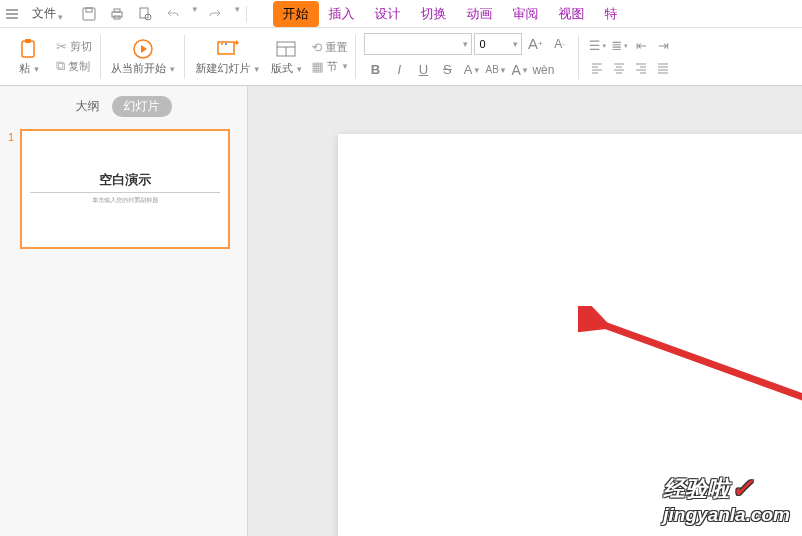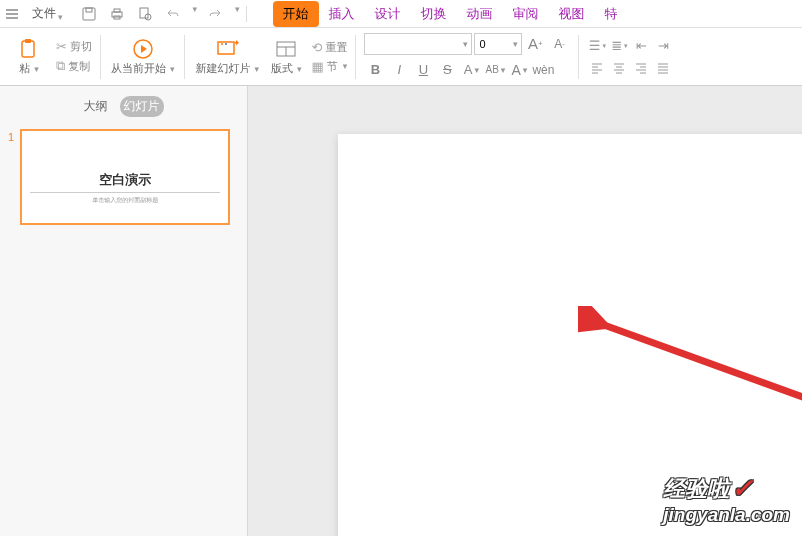--- a/index.html
+++ b/index.html
@@ -40,7 +40,7 @@
     .sidebar { width: 248px; background: #f7f7f7; border-right: 1px solid #d8d8d8; padding-top: 10px; }
     .sidebar-tabs { display: flex; justify-content: center; gap: 12px; align-items: center; margin-bottom: 12px; }
     .sidebar-tab { font-size: 12px; color: #666; cursor: pointer; }
-    .sidebar-tab.pill { background: #bbb; color: #fff; padding: 2px 4px; border-radius: 10px; }
+    .sidebar-tab.pill { background: #bbb; color: #fff; padding: 2px 12px; border-radius: 10px; }
     
     .thumb-row { display: flex; align-items: flex-start; padding: 0 8px; }
     .thumb-num { font-size: 11px; color: #fd7e14; margin-right: 6px; margin-top: 2px; }

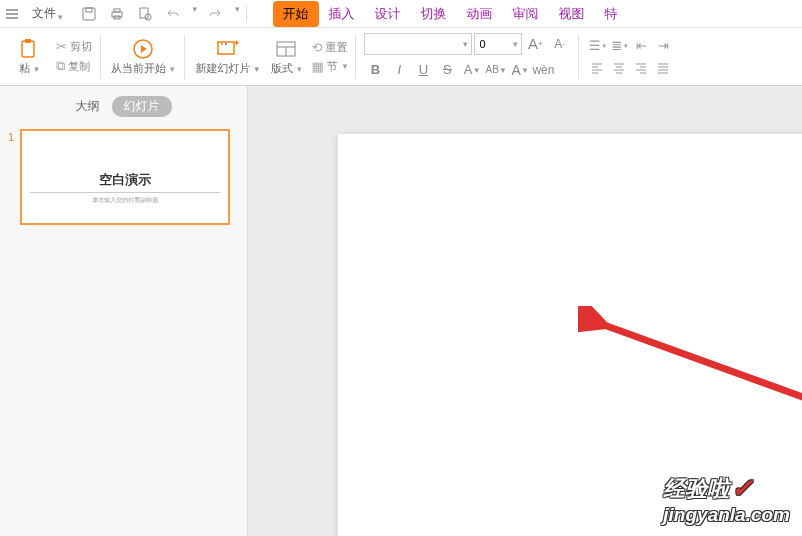--- a/index.html
+++ b/index.html
@@ -44,7 +44,7 @@
     
     .thumb-row { display: flex; align-items: flex-start; padding: 0 8px; }
     .thumb-num { font-size: 11px; color: #fd7e14; margin-right: 6px; margin-top: 2px; }
-    .thumb { width: 210px; height: 96px; background: #fff; border: 2px solid #fd9843; position: relative; }
+    .thumb { width: 210px; height: 120px; background: #fff; border: 2px solid #fd9843; position: relative; }
     .thumb-inner { position: absolute; left: 8px; right: 8px; top: 40px; text-align: center; }
     .thumb-title { font-size: 13px; font-weight: bold; color: #333; border-bottom: 1px solid #ccc; padding-bottom: 3px; margin-bottom: 3px; }
     .thumb-sub { font-size: 6px; color: #999; }

